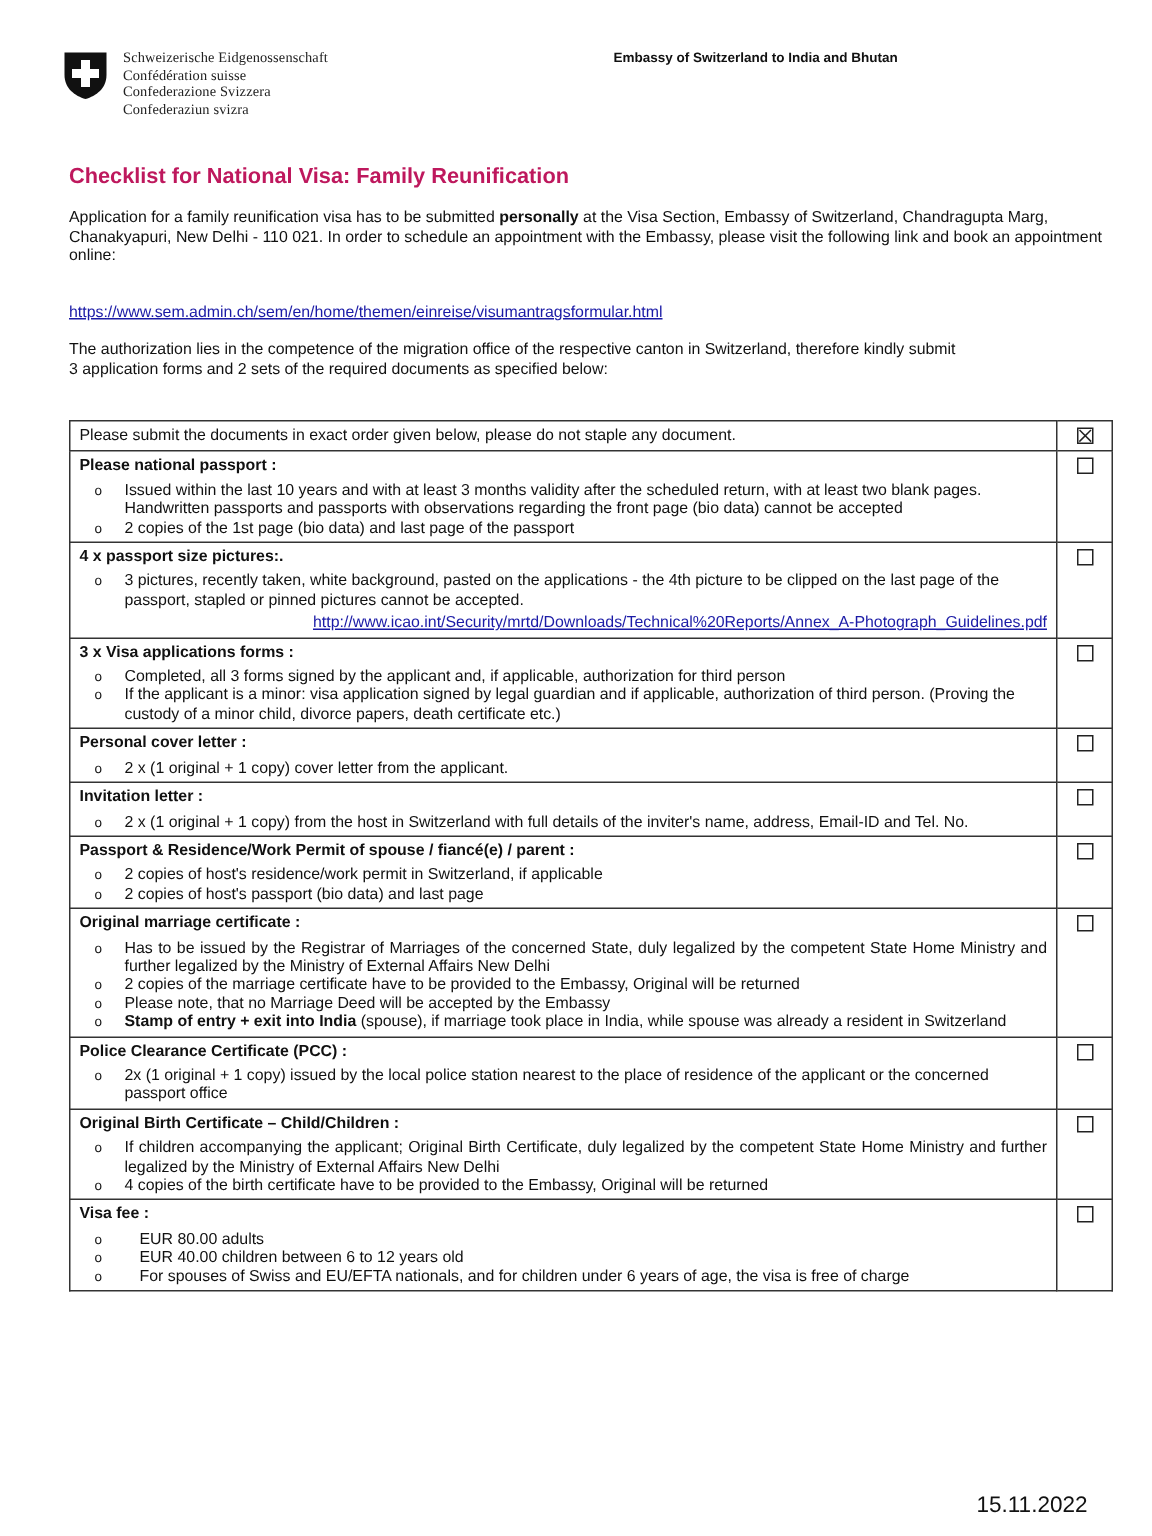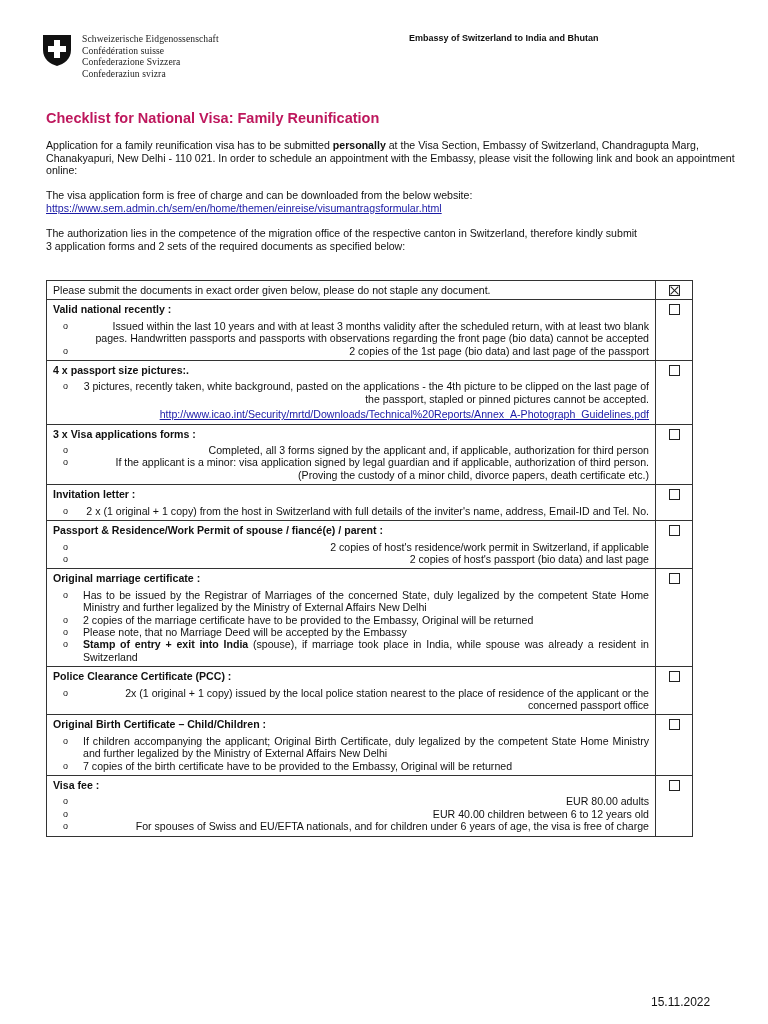--- a/index.html
+++ b/index.html
@@ -53,7 +53,7 @@
     <span>Application for a family reunification visa has to be submitted </span><b>personally</b><span> at the Visa Section, Embassy of Switzerland, Chandragupta Marg, Chanakyapuri, New Delhi - 110 021.  In order to schedule an appointment with the Embassy, please visit the following link and book an appointment online:</span><br>
   </p>
   <p>
-    <span>The visa application form is free of charge and can be downloaded from the below website:</span><br>
+    <br>
     <a>https://www.sem.admin.ch/sem/en/home/themen/einreise/visumantragsformular.html</a>
   </p>
   <p>

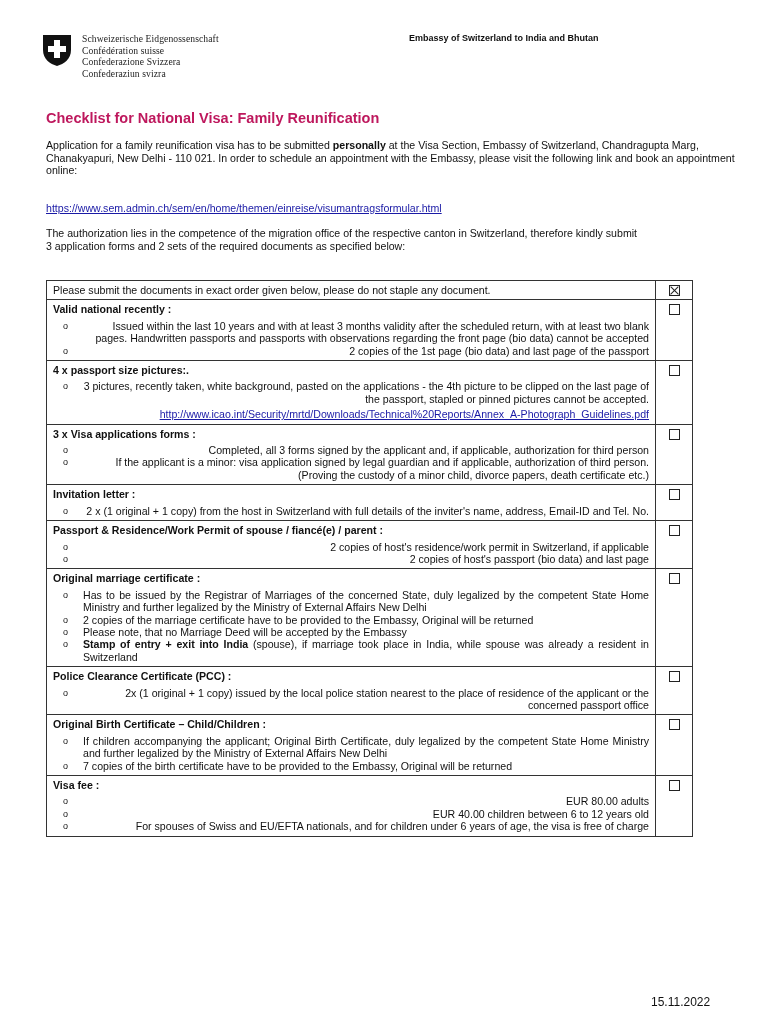--- a/index.html
+++ b/index.html
@@ -12,7 +12,7 @@
   .intro { position: absolute; left: 46px; top: 139px; width: 690px; font-size: 10.6px; line-height: 12.6px; }
   .intro p { margin: 0 0 12.6px 0; }
   .intro a, .cell a { color: #1a1aa6; text-decoration: underline; }
-  table.check { position: absolute; left: 46px; top: 280px; width: 647px; border-collapse: collapse; font-size: 10.6px; line-height: 12.4px; padding-left: 44px; }
+  table.check { position: absolute; left: 46px; top: 280px; width: 696px; border-collapse: collapse; font-size: 10.6px; line-height: 12.4px; padding-left: 44px; }
   table.check td { border: 1px solid #333; vertical-align: top; }
   td.cell { padding: 3px 6px 3px 6px; }
   td.box { width: 34px; text-align: center; padding-top: 4px; }

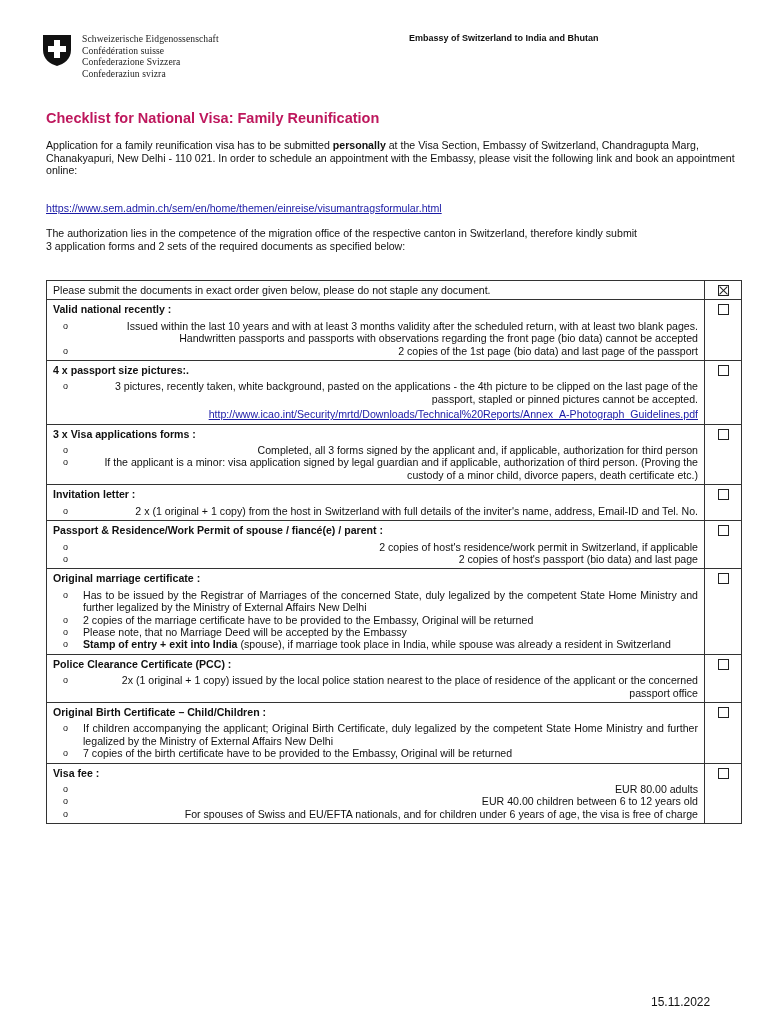--- a/index.html
+++ b/index.html
@@ -71,7 +71,7 @@
 
   <tr>
     <td class="cell">
-      <div class="heading">Valid national recently :</div>
+      <div class="heading">Please national passport :</div>
       <ul>
         <li>Issued within the last 10 years and with at least 3 months validity after the scheduled return, with at least two blank pages. Handwritten passports and passports with observations regarding the front page (bio data) cannot be accepted</li>
         <li>2 copies of the 1st page (bio data) and last page of the passport</li>

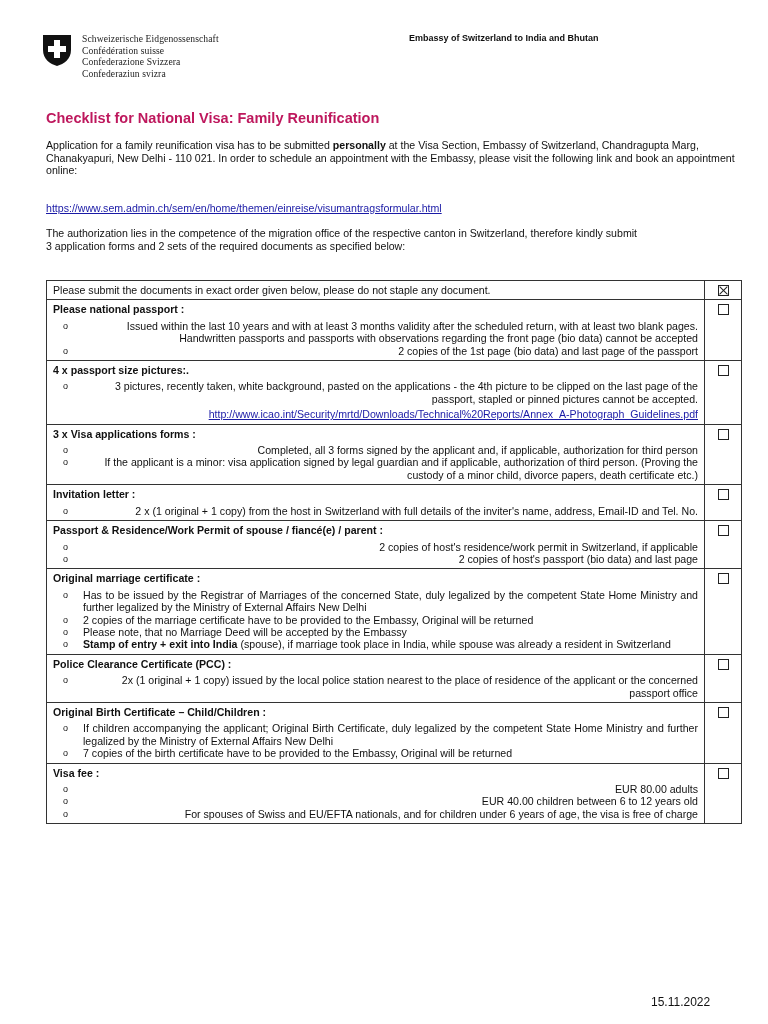--- a/index.html
+++ b/index.html
@@ -21,7 +21,7 @@
   .cb.checked::before { transform: rotate(45deg); }
   .cb.checked::after { transform: rotate(-45deg); }
   .heading { font-weight: bold; margin-bottom: 4px; }
-  ul { margin: 0; padding: 0; list-style: none; text-align: right; }
+  ul { margin: 0; padding: 0; list-style: none; }
   li { position: relative; padding-left: 30px; }
   li::before { content: "o"; position: absolute; left: 10px; top: 0; font-size: 9px; }
   .link-line { padding-left: 30px; margin-top: 3px; text-align: right; }

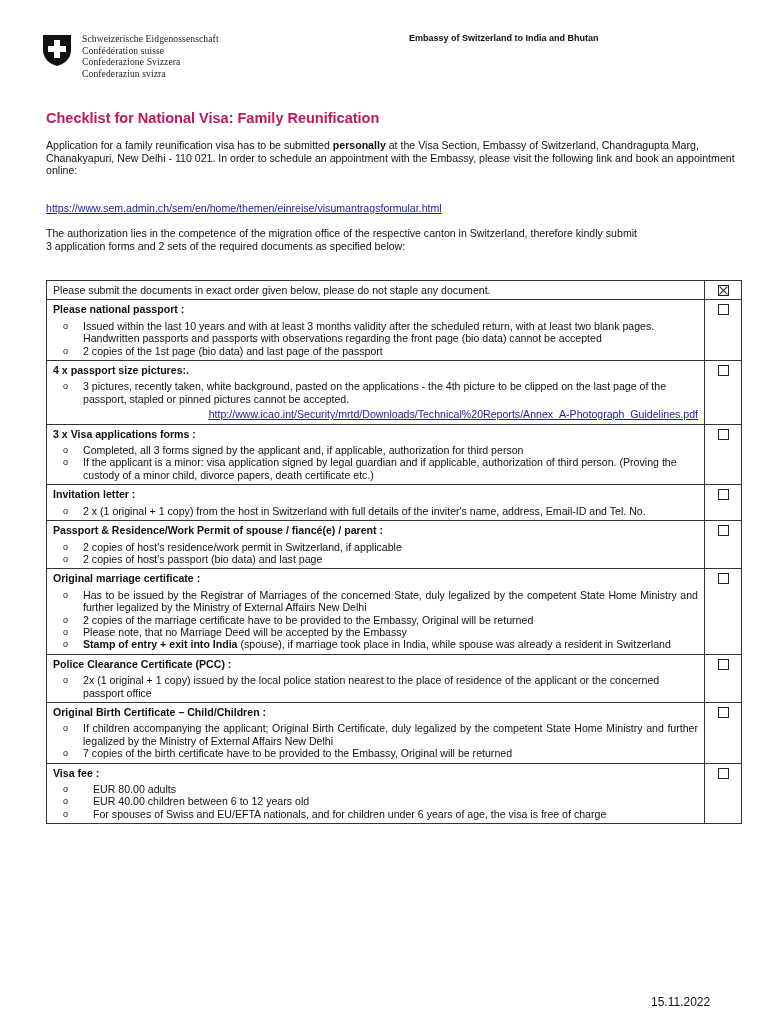--- a/index.html
+++ b/index.html
@@ -103,6 +103,15 @@
   </tr>
 
 
+  <tr>
+    <td class="cell">
+      <div class="heading">Personal cover letter :</div>
+      <ul>
+        <li>2 x (1 original + 1 copy) cover letter from the applicant.</li>
+      </ul>
+    </td>
+    <td class="box"><span class="cb"></span></td>
+  </tr>
 
   <tr>
     <td class="cell">

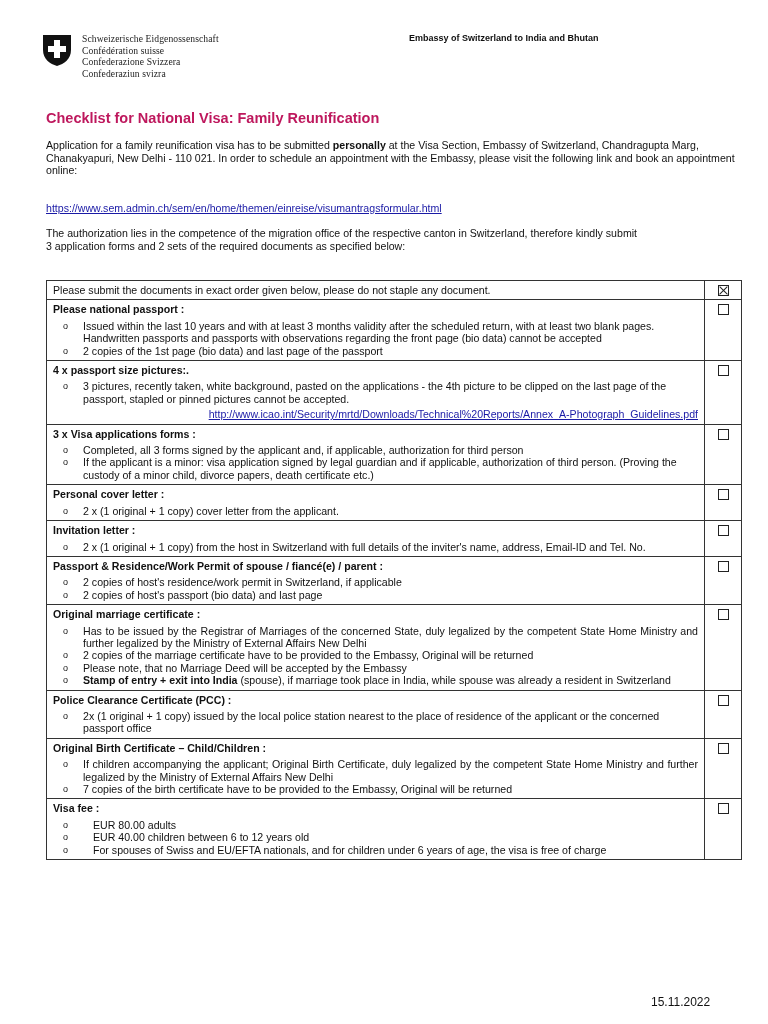--- a/index.html
+++ b/index.html
@@ -162,7 +162,7 @@
       <div class="heading">Original Birth Certificate – Child/Children :</div>
       <ul class="justify">
         <li>If children accompanying the applicant; Original Birth Certificate, duly legalized by the competent State Home Ministry and further legalized by the Ministry of External Affairs New Delhi</li>
-        <li>7 copies of the birth certificate have to be provided to the Embassy, Original will be returned</li>
+        <li>4 copies of the birth certificate have to be provided to the Embassy, Original will be returned</li>
       </ul>
     </td>
     <td class="box"><span class="cb"></span></td>

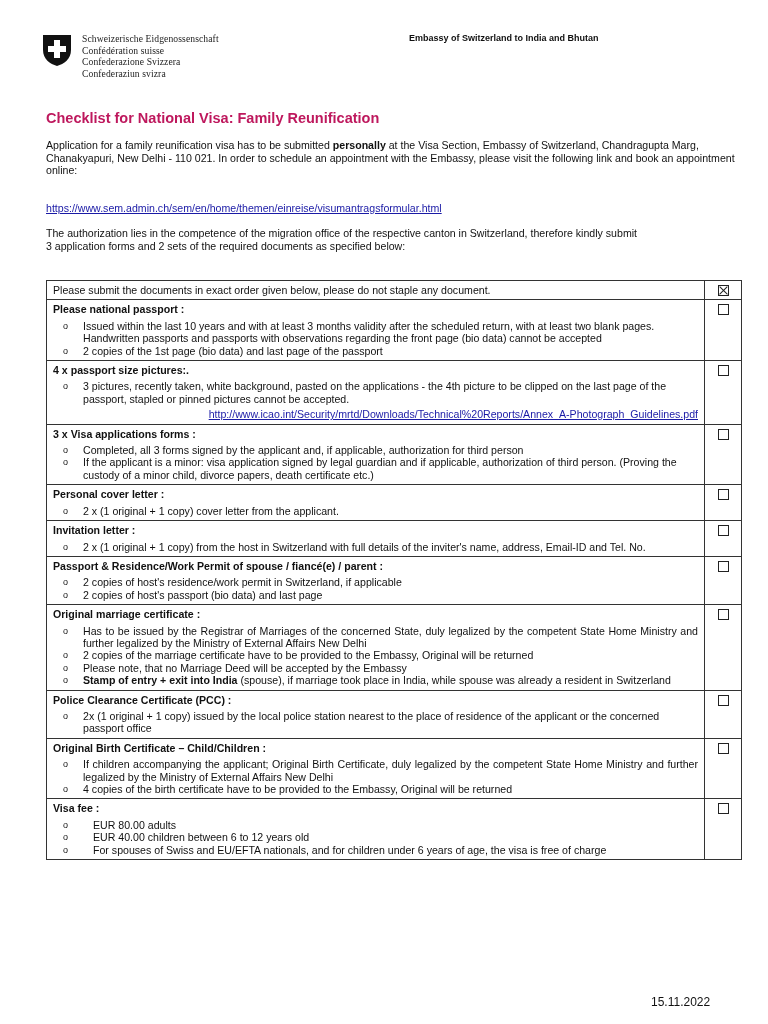--- a/index.html
+++ b/index.html
@@ -28,7 +28,7 @@
   .justify { text-align: justify; }
   .fee li { padding-left: 40px; }
   .fee li::before { left: 10px; }
-  .date { position: absolute; left: 651px; top: 995px; font-size: 12px; text-align: center; }
+  .date { position: absolute; left: 651px; top: 995px; font-size: 15px; text-align: center; }
 </style>
 </head>
 <body>

